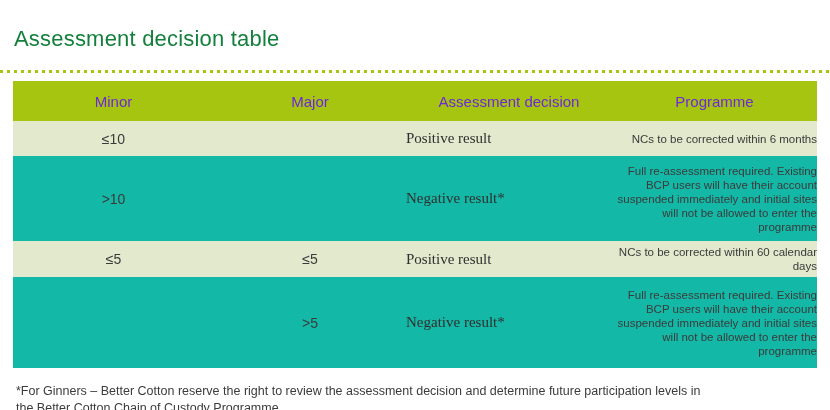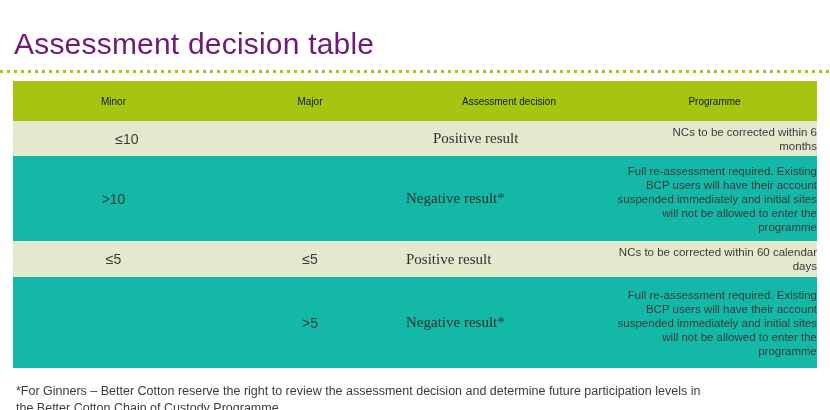--- a/index.html
+++ b/index.html
@@ -28,10 +28,10 @@
     position: absolute;
     left: 14px;
     top: 4px;
-    font-size: 30px;
+    font-size: 22px;
     font-weight: 400;
     letter-spacing: 0.2px;
-    color: #701a75;
+    color: #15803d;
     line-height: 40px;
     white-space: nowrap;
   }

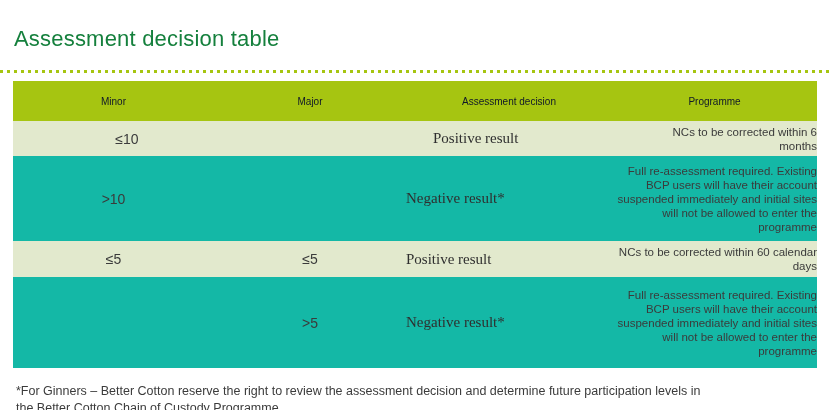--- a/index.html
+++ b/index.html
@@ -80,8 +80,8 @@
   
   thead th {
     background: #a6c511;
-    color: #0f172a;
-    font-size: 10px;
+    color: #6d28d9;
+    font-size: 15px;
     font-weight: 400;
     text-align: center;
     height: 40px;

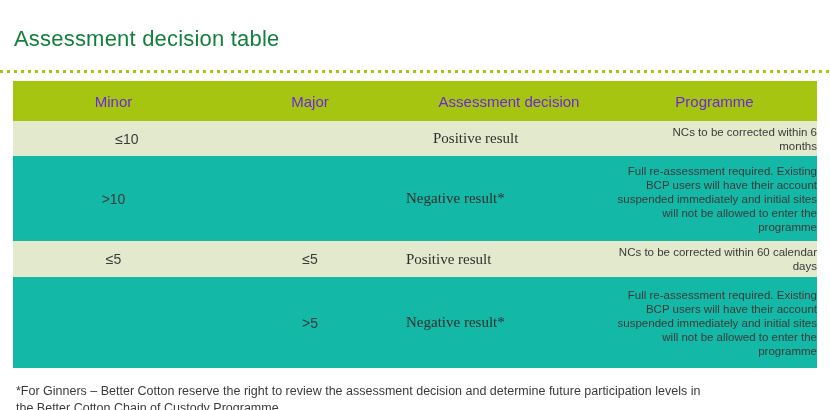--- a/index.html
+++ b/index.html
@@ -129,7 +129,7 @@
     padding: 7px 12px 7px 9px;
   }
 
-  tr.r1 td { height: 35px; padding-left: 27px; }
+  tr.r1 td { height: 35px; }
   tr.r2 td { height: 85px; }
   tr.r3 td { height: 36px; }
   tr.r4 td { height: 91px; }

